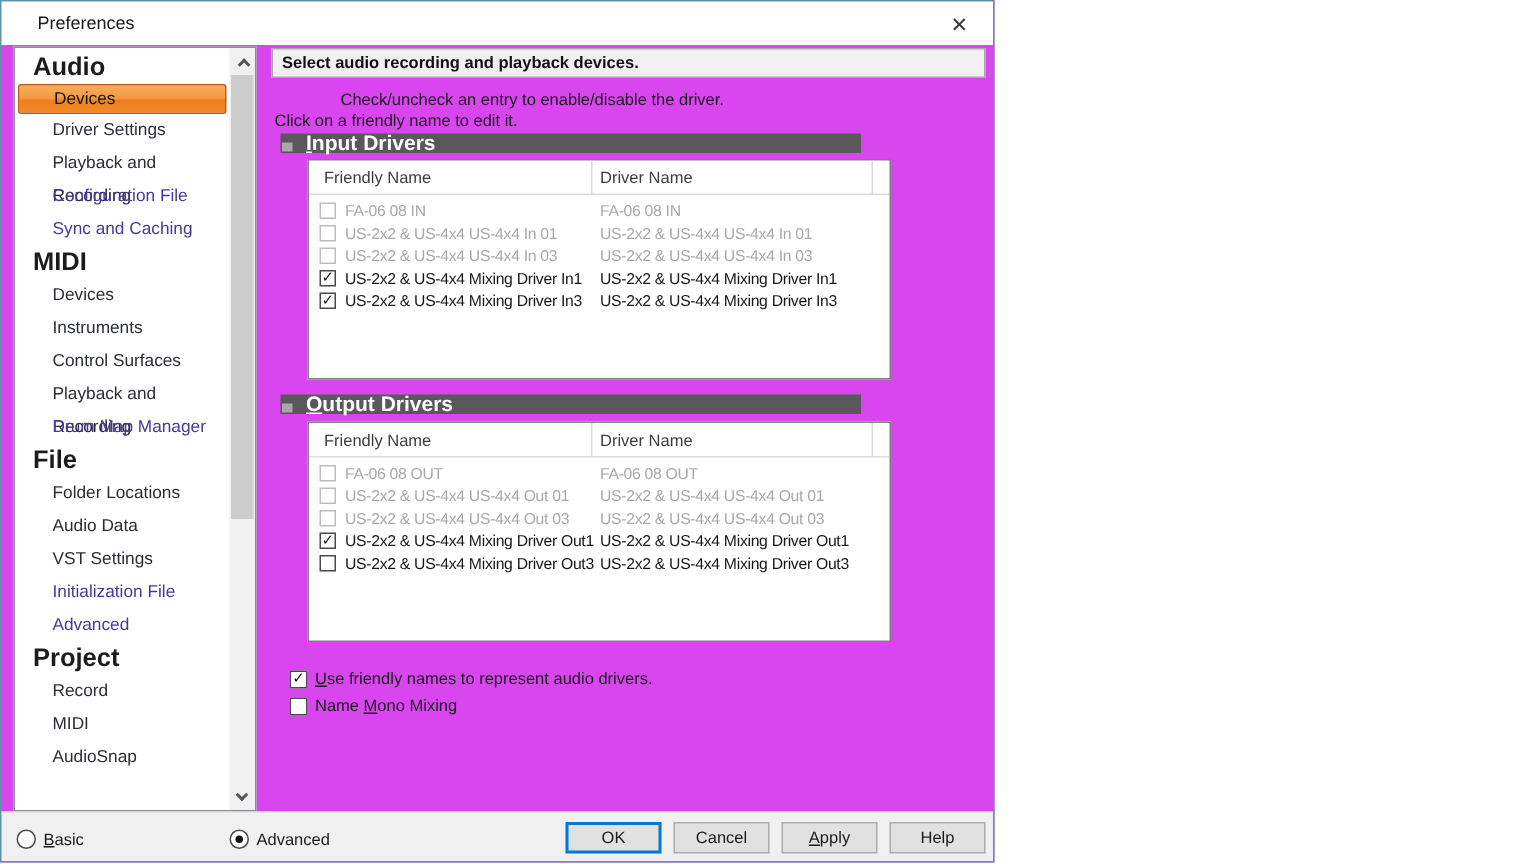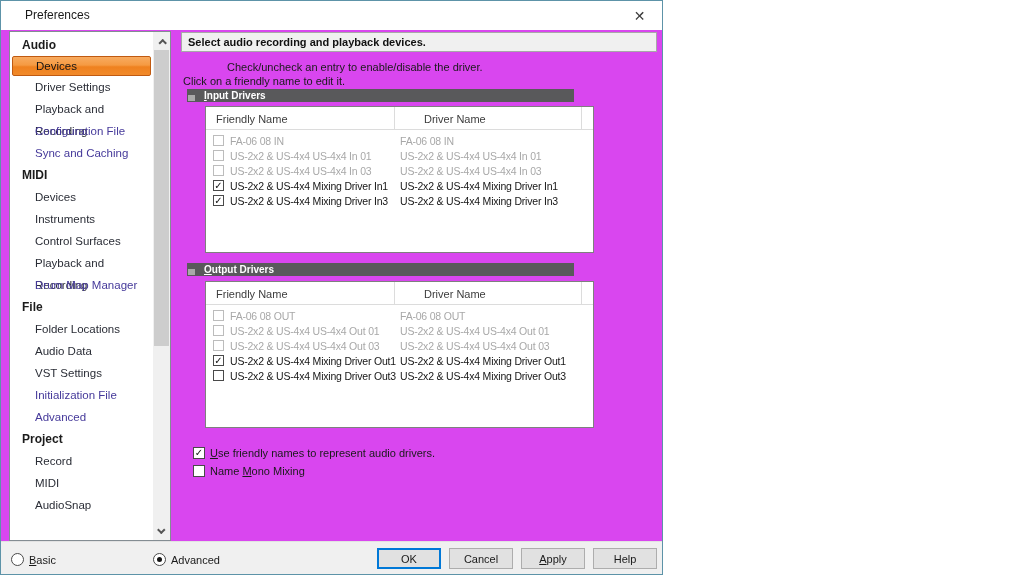--- a/index.html
+++ b/index.html
@@ -21,7 +21,7 @@
   .sidebar { position:absolute; left:8px; top:30px; width:162px; height:510px;
              border:1px solid #848d93; background:#ffffff; }
   .side-list { position:absolute; left:0; top:0; right:17px; bottom:0; padding-top:2px; overflow:hidden; }
-  .cat  { height:22px; line-height:22px; padding-left:12px; font-weight:bold; font-size:12px; color:#1c1c1c; }
+  .cat  { height:22px; line-height:22px; padding-left:12px; font-weight:bold; font-size:17px; color:#1c1c1c; }
   .item { height:22px; line-height:22px; padding-left:25px; font-size:11.5px; color:#2a2d36; cursor:default; }
   .item.accent { color:#45399a; }
   .item.sel { margin:0 2px; padding-left:23px; height:20px; line-height:18px;

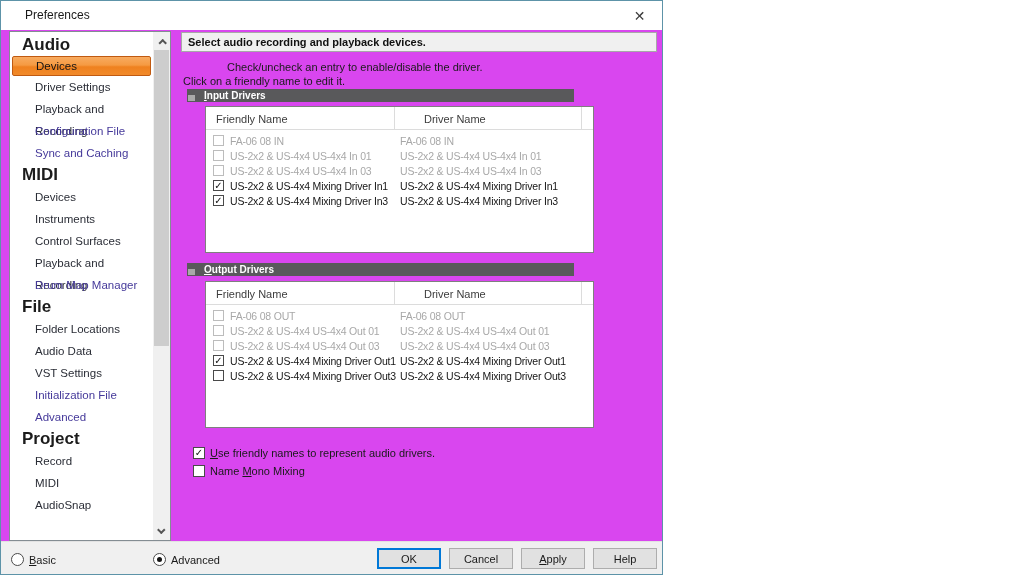--- a/index.html
+++ b/index.html
@@ -45,7 +45,7 @@
   #instr1 { top:60px;margin-left:44px; } #instr2 { top:74px; }
 
   .secbar { position:absolute; left:186px; width:387px; height:13px; background:#59595b;
-            color:#ffffff; font-size:10px; font-weight:bold; line-height:13px; padding-left:17px; }
+            color:#ffffff; font-size:14px; font-weight:bold; line-height:13px; padding-left:17px; }
   #input-bar { top:88px; } #output-bar { top:262px; }
   .notch { position:absolute; left:1px; bottom:1px; width:7px; height:6px; background:#a9a9a9; }
 

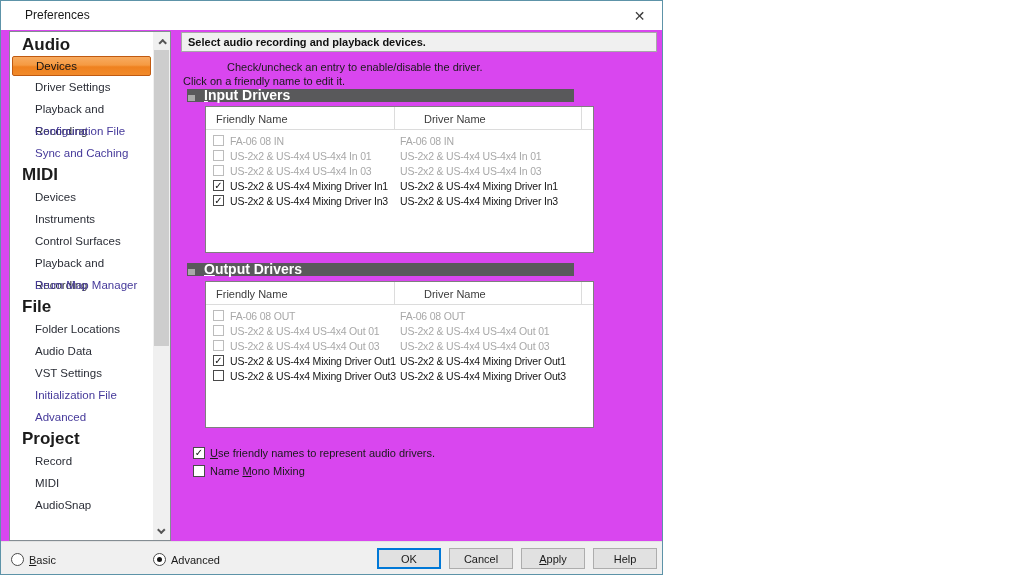--- a/index.html
+++ b/index.html
@@ -53,7 +53,7 @@
               border:1px solid #7f7f7f; background:#ffffff; }
   #input-table { top:105px; } #output-table { top:280px; }
   .th { position:absolute; top:6px; font-size:11px; color:#3c3c3c; }
-  .th.friendly { left:10px; } .th.driver { left:194px;margin-left:24px; }
+  .th.friendly { left:10px; } .th.driver { left:194px; }
   .vline { position:absolute; top:0; width:1px; height:22px; background:#dcdcdc; }
   .vl1 { left:188px; } .vl2 { left:375px; }
   .hline { position:absolute; left:0; right:0; top:22px; height:1px; background:#dcdcdc; }

